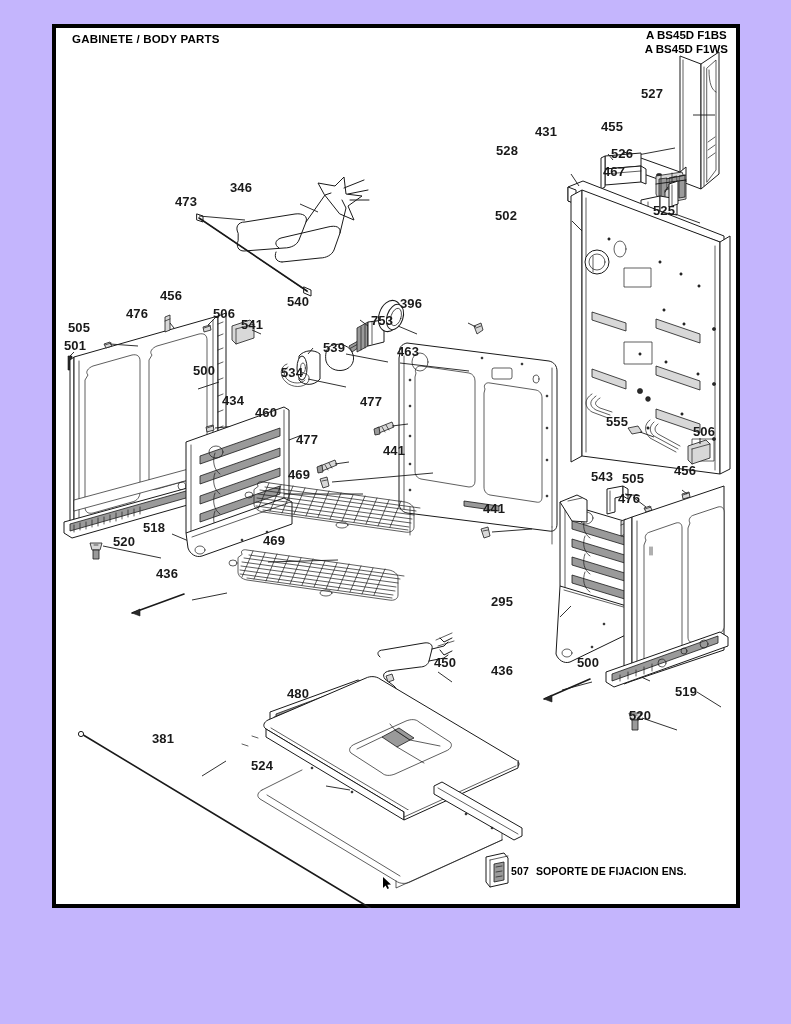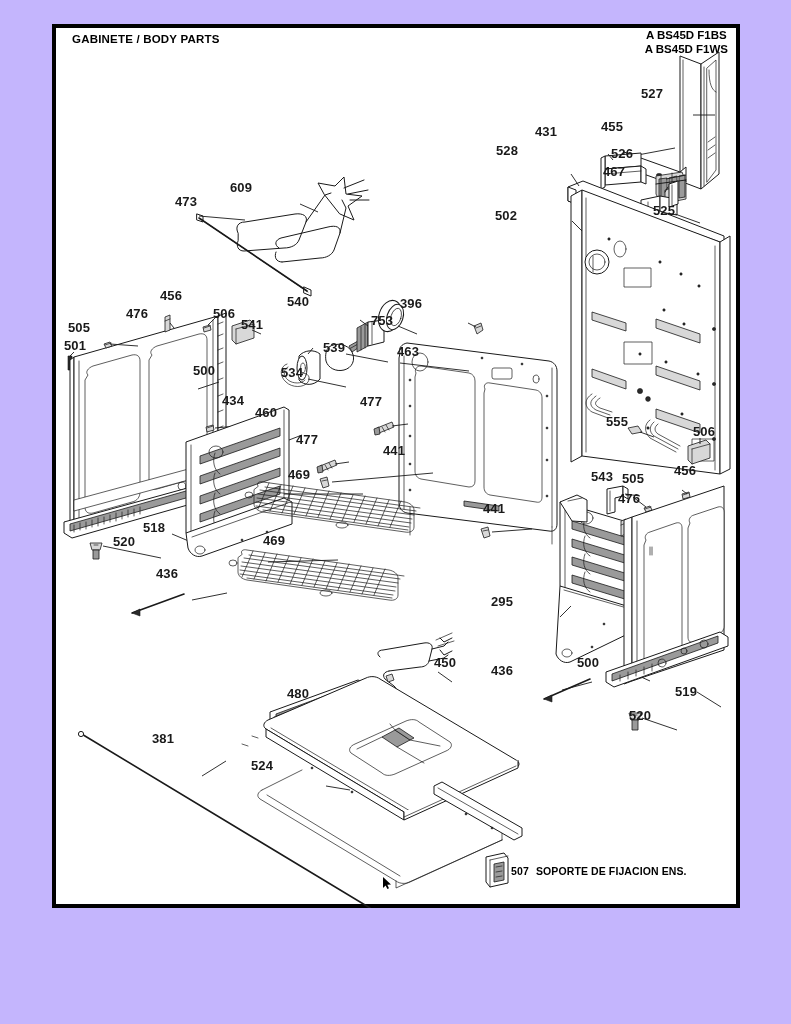--- a/index.html
+++ b/index.html
@@ -700,7 +700,7 @@
   <div class="callout" style="left:653px;top:203px">525</div>
   <div class="callout" style="left:495px;top:208px">502</div>
   <div class="callout" style="left:175px;top:194px">473</div>
-  <div class="callout" style="left:230px;top:180px">609</div>
+  <div class="callout" style="left:230px;top:180px">346</div>
   <div class="callout" style="left:160px;top:288px">456</div>
   <div class="callout" style="left:126px;top:306px">476</div>
   <div class="callout" style="left:68px;top:320px">505</div>

